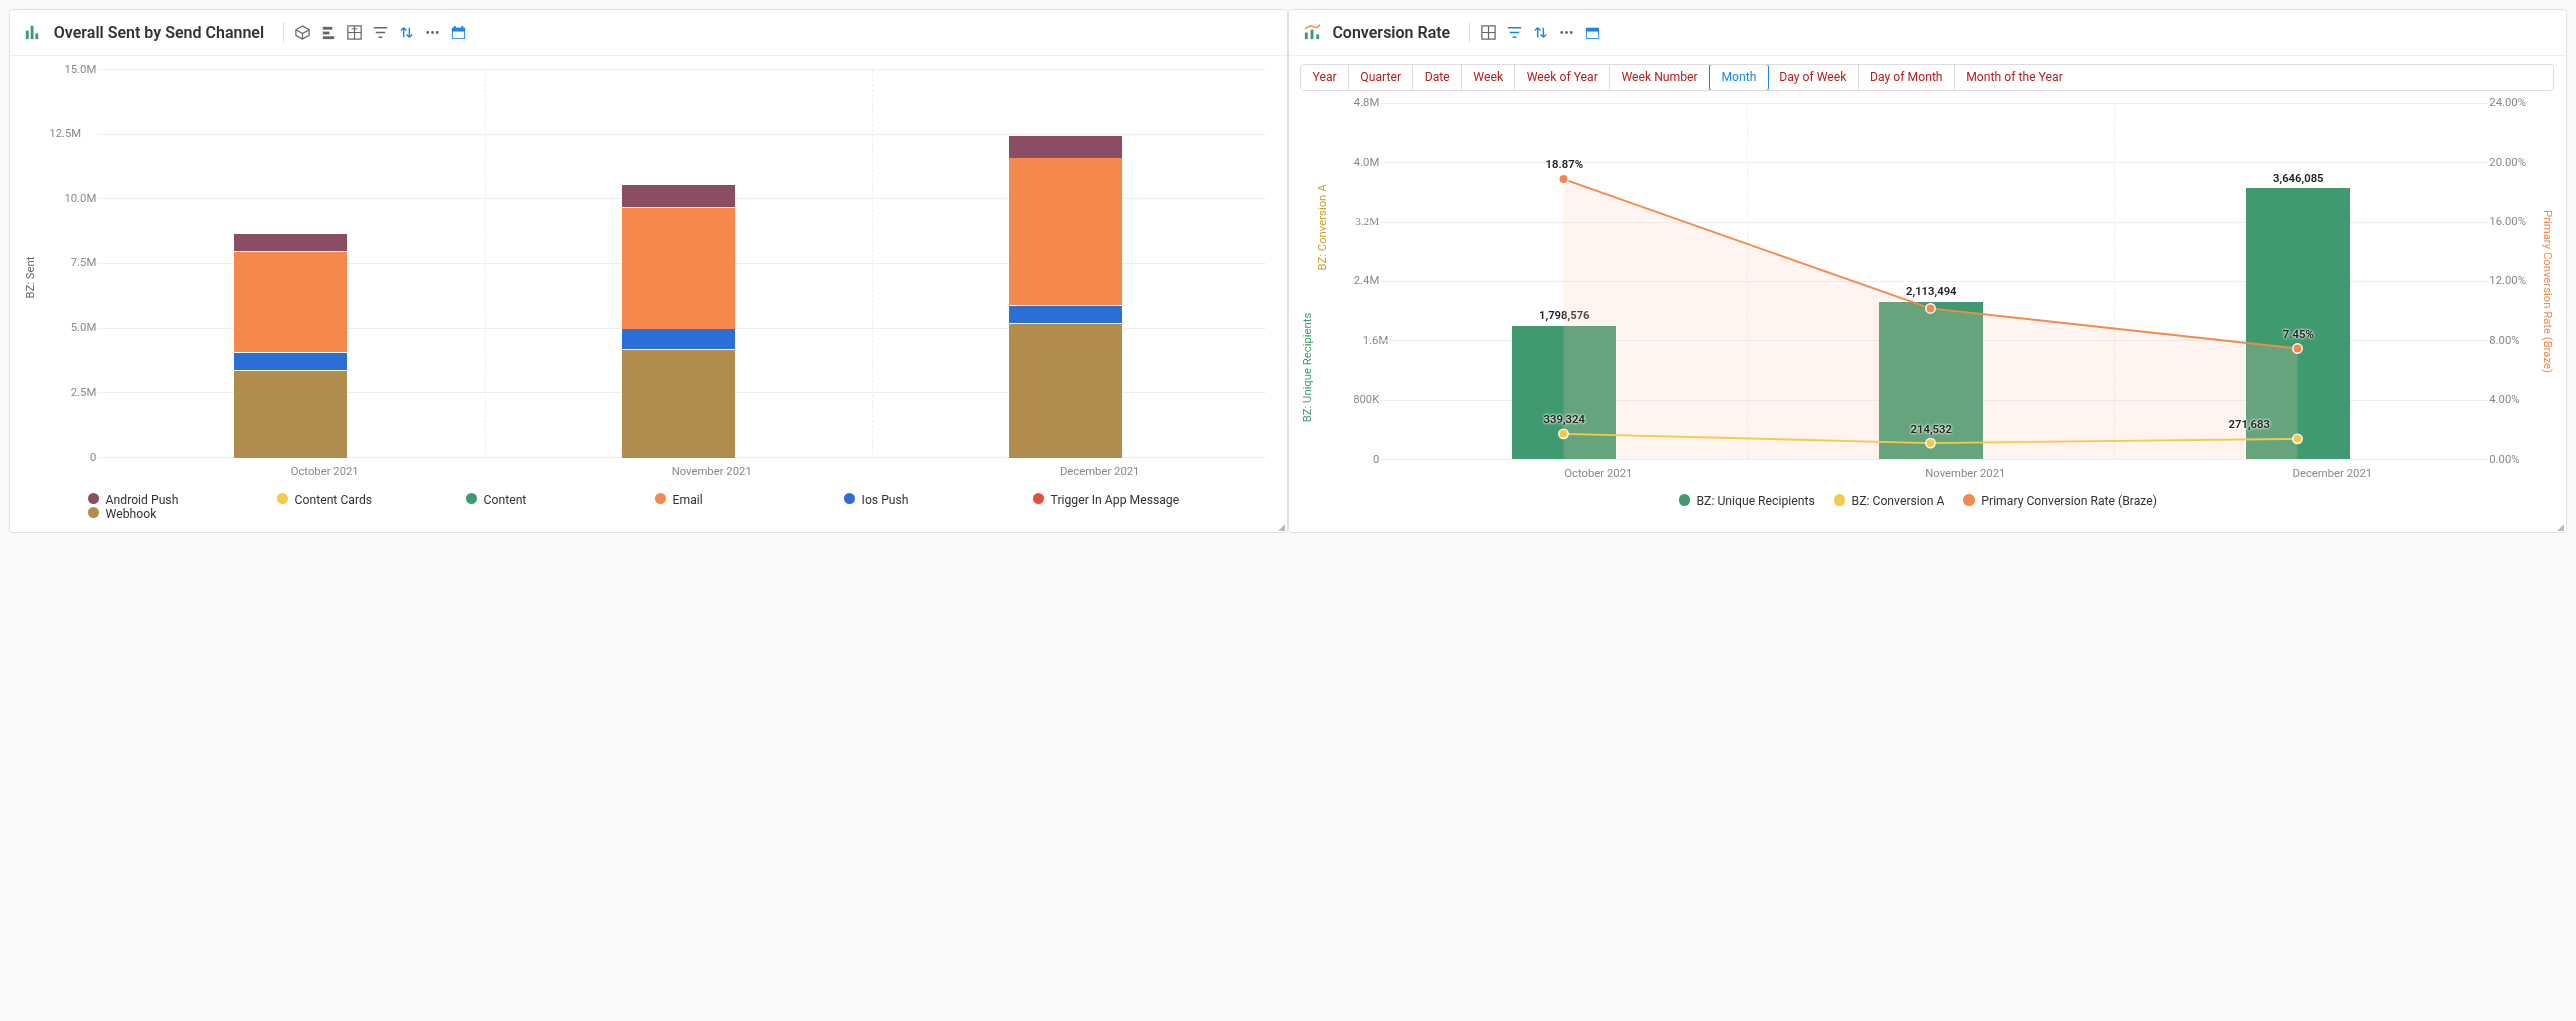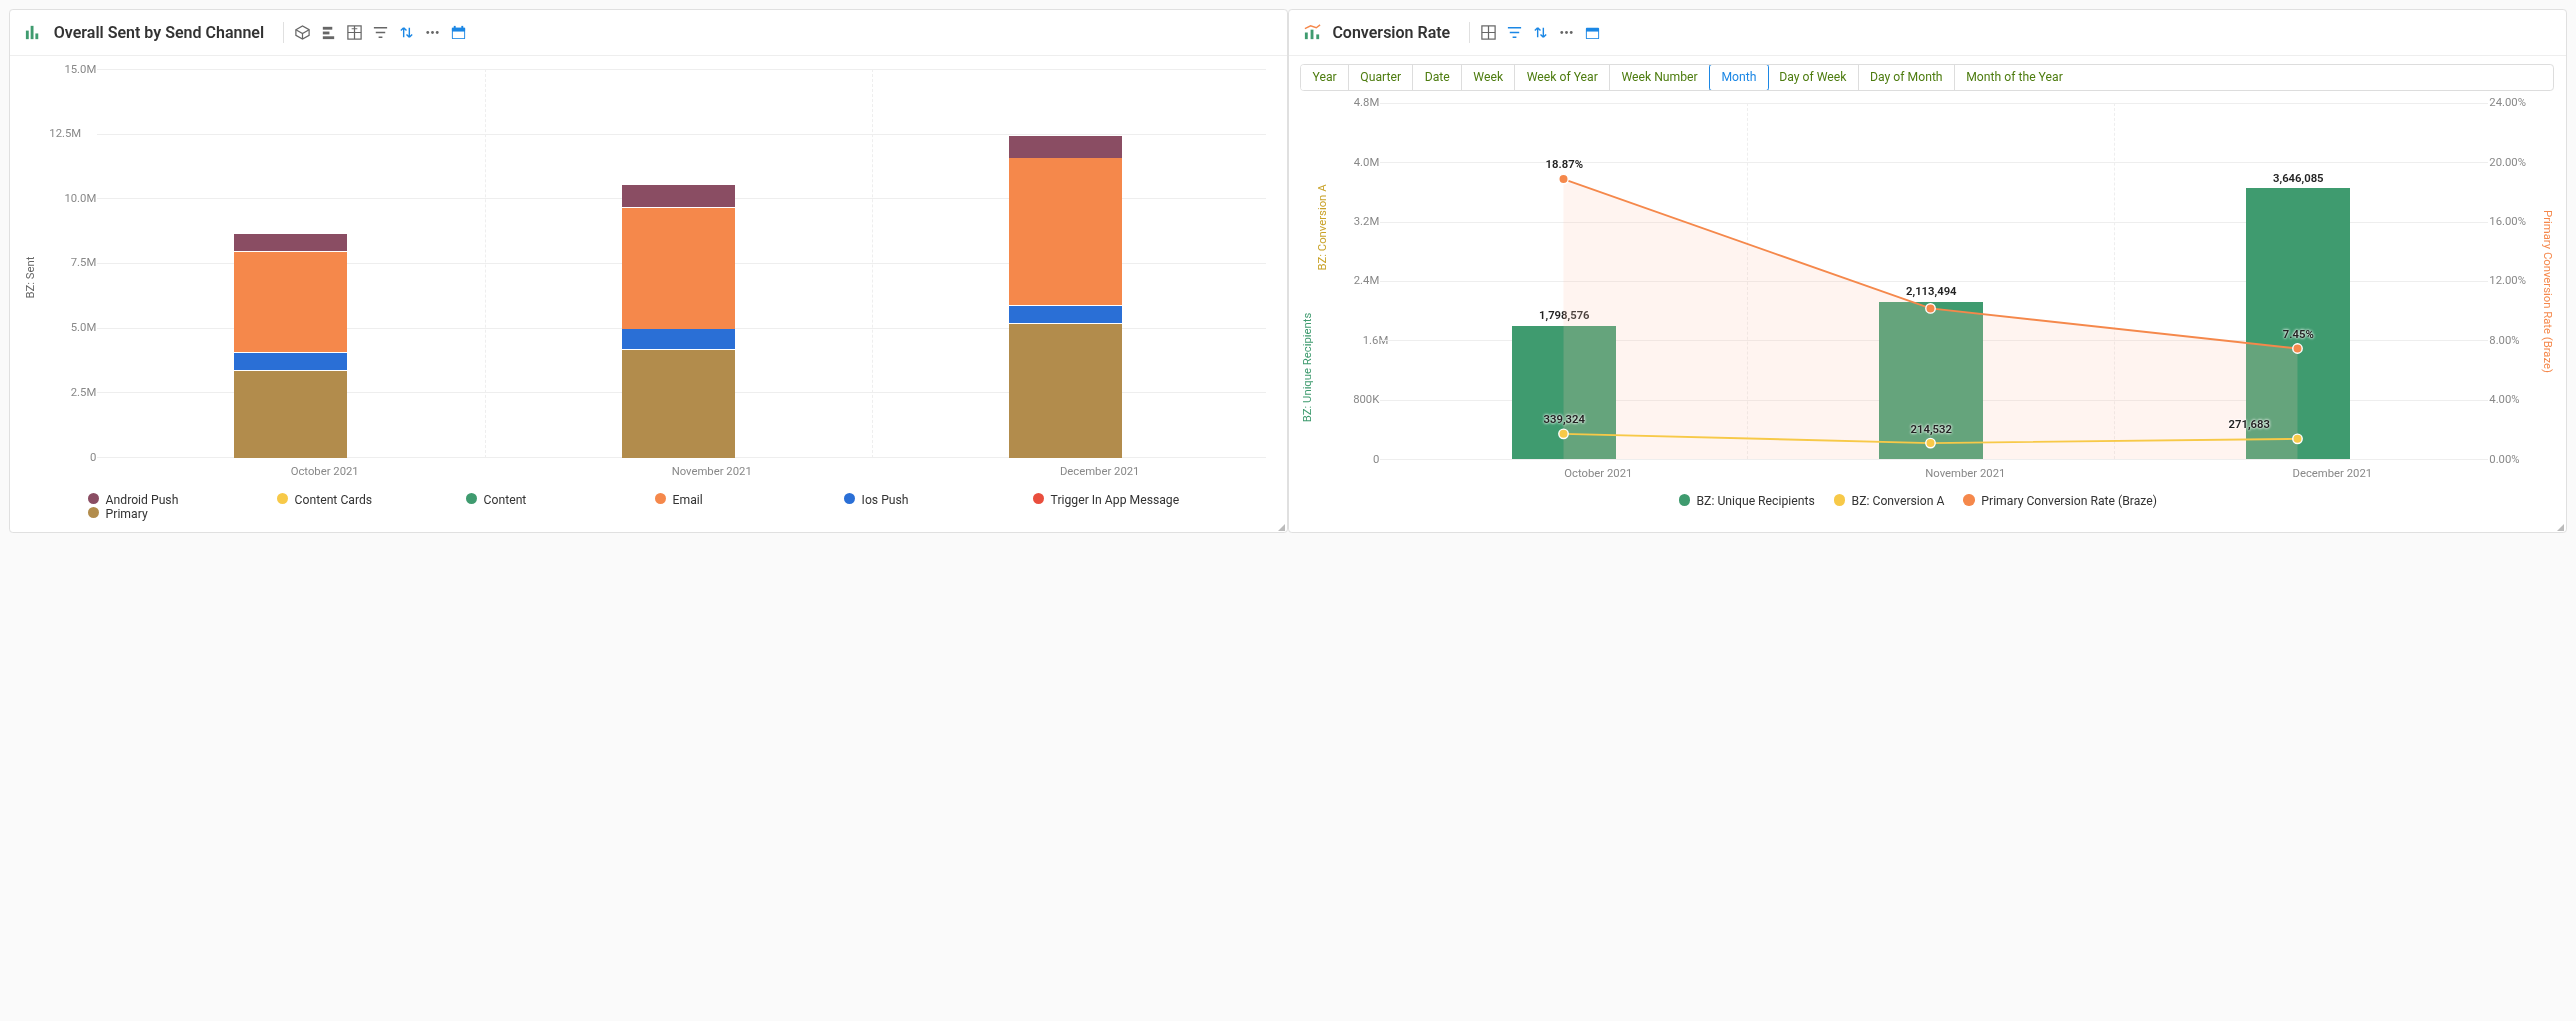--- a/index.html
+++ b/index.html
@@ -15,7 +15,7 @@
   .tb-btn svg { display:block; }
   .panel-body { padding:7.5px 11.3px 11.3px 11.3px; }
   .time-grain { display:flex; border:0.9px solid #ddd; border-radius:3.8px; overflow:hidden; margin-bottom:5.7px; font-size:12.2px;}
-  .tg-item { padding:5.7px 11.3px; border-right:0.9px solid #ddd; cursor:pointer; color:#4d7c0f; background:#fff; white-space:nowrap;}
+  .tg-item { padding:5.7px 11.3px; border-right:0.9px solid #ddd; cursor:pointer; color:#b91c1c; background:#fff; white-space:nowrap;}
   .tg-item:last-child { border-right:none; }
   .tg-item.active { color:#1b87e5; border:0.9px solid #1b87e5; margin:-0.9px; z-index:1; border-radius:2.8px; }
   .chart-area { position:relative; width:100%; height:422px; }

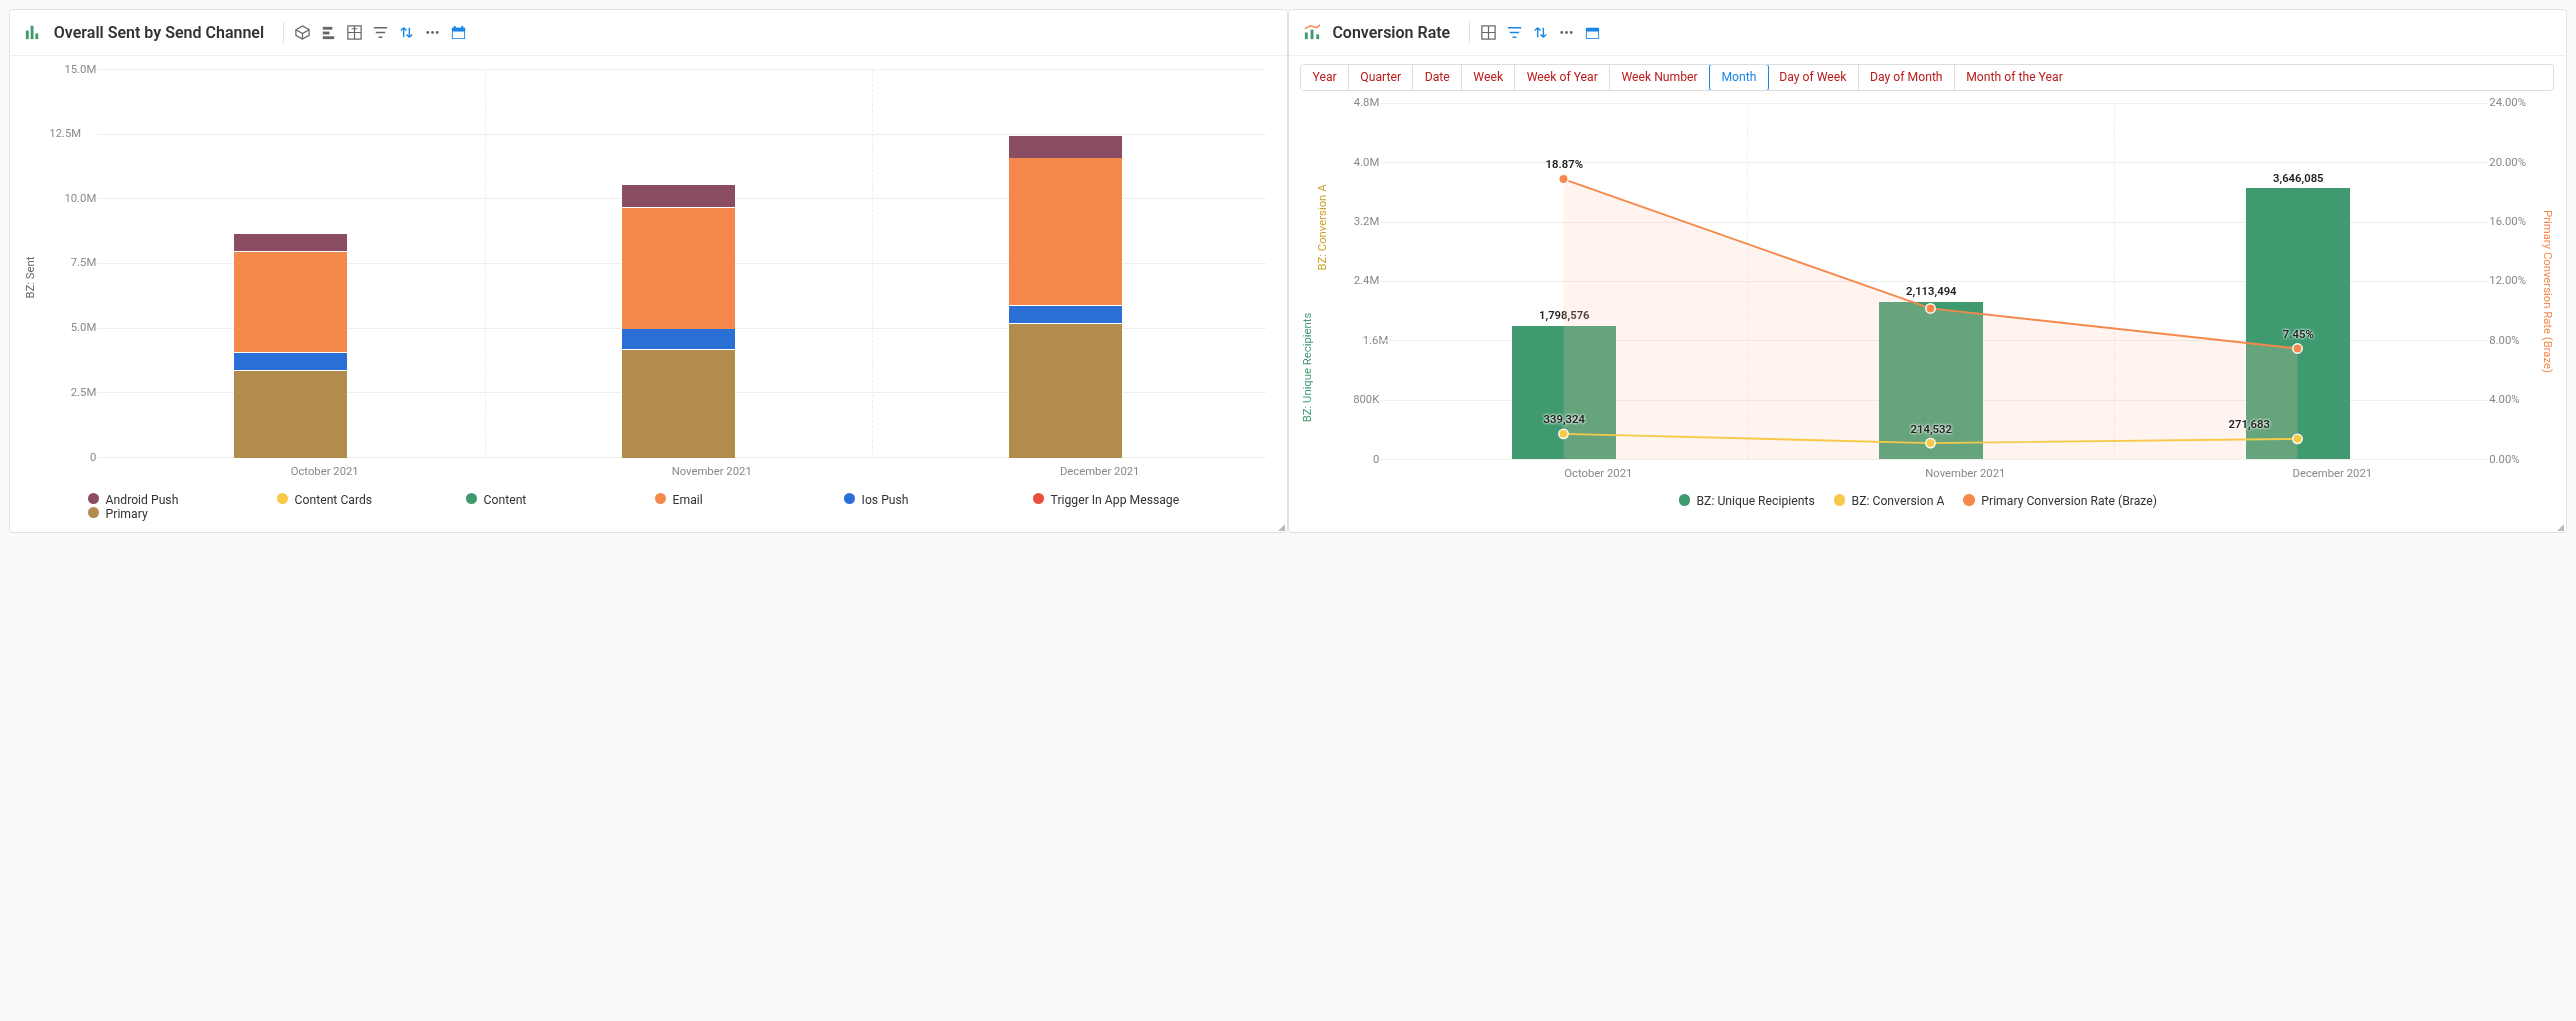--- a/index.html
+++ b/index.html
@@ -248,7 +248,7 @@
             <div style="position: absolute; left: 0px; right: 0px; top: 237px; border-top: 0.9px solid rgb(238, 238, 238);"></div>
             <div class="tick" style="position: absolute; right: 1109px; top: 171px; width: 47px; text-align: right;">2.4M</div>
             <div style="position: absolute; left: 0px; right: 0px; top: 178px; border-top: 0.9px solid rgb(238, 238, 238);"></div>
-            <div class="tick" style="position: absolute; right: 1109px; top: 112px; width: 47px; text-align: right;">3.2M</div>
+            <div class="tick" style="position: absolute; right: 1109px; top: 112px; width: 47px; text-align: right; font-family: Liberation Serif, serif;">3.2M</div>
             <div style="position: absolute; left: 0px; right: 0px; top: 119px; border-top: 0.9px solid rgb(238, 238, 238);"></div>
             <div class="tick" style="position: absolute; right: 1109px; top: 53px; width: 47px; text-align: right;">4.0M</div>
             <div style="position: absolute; left: 0px; right: 0px; top: 59px; border-top: 0.9px solid rgb(238, 238, 238);"></div>

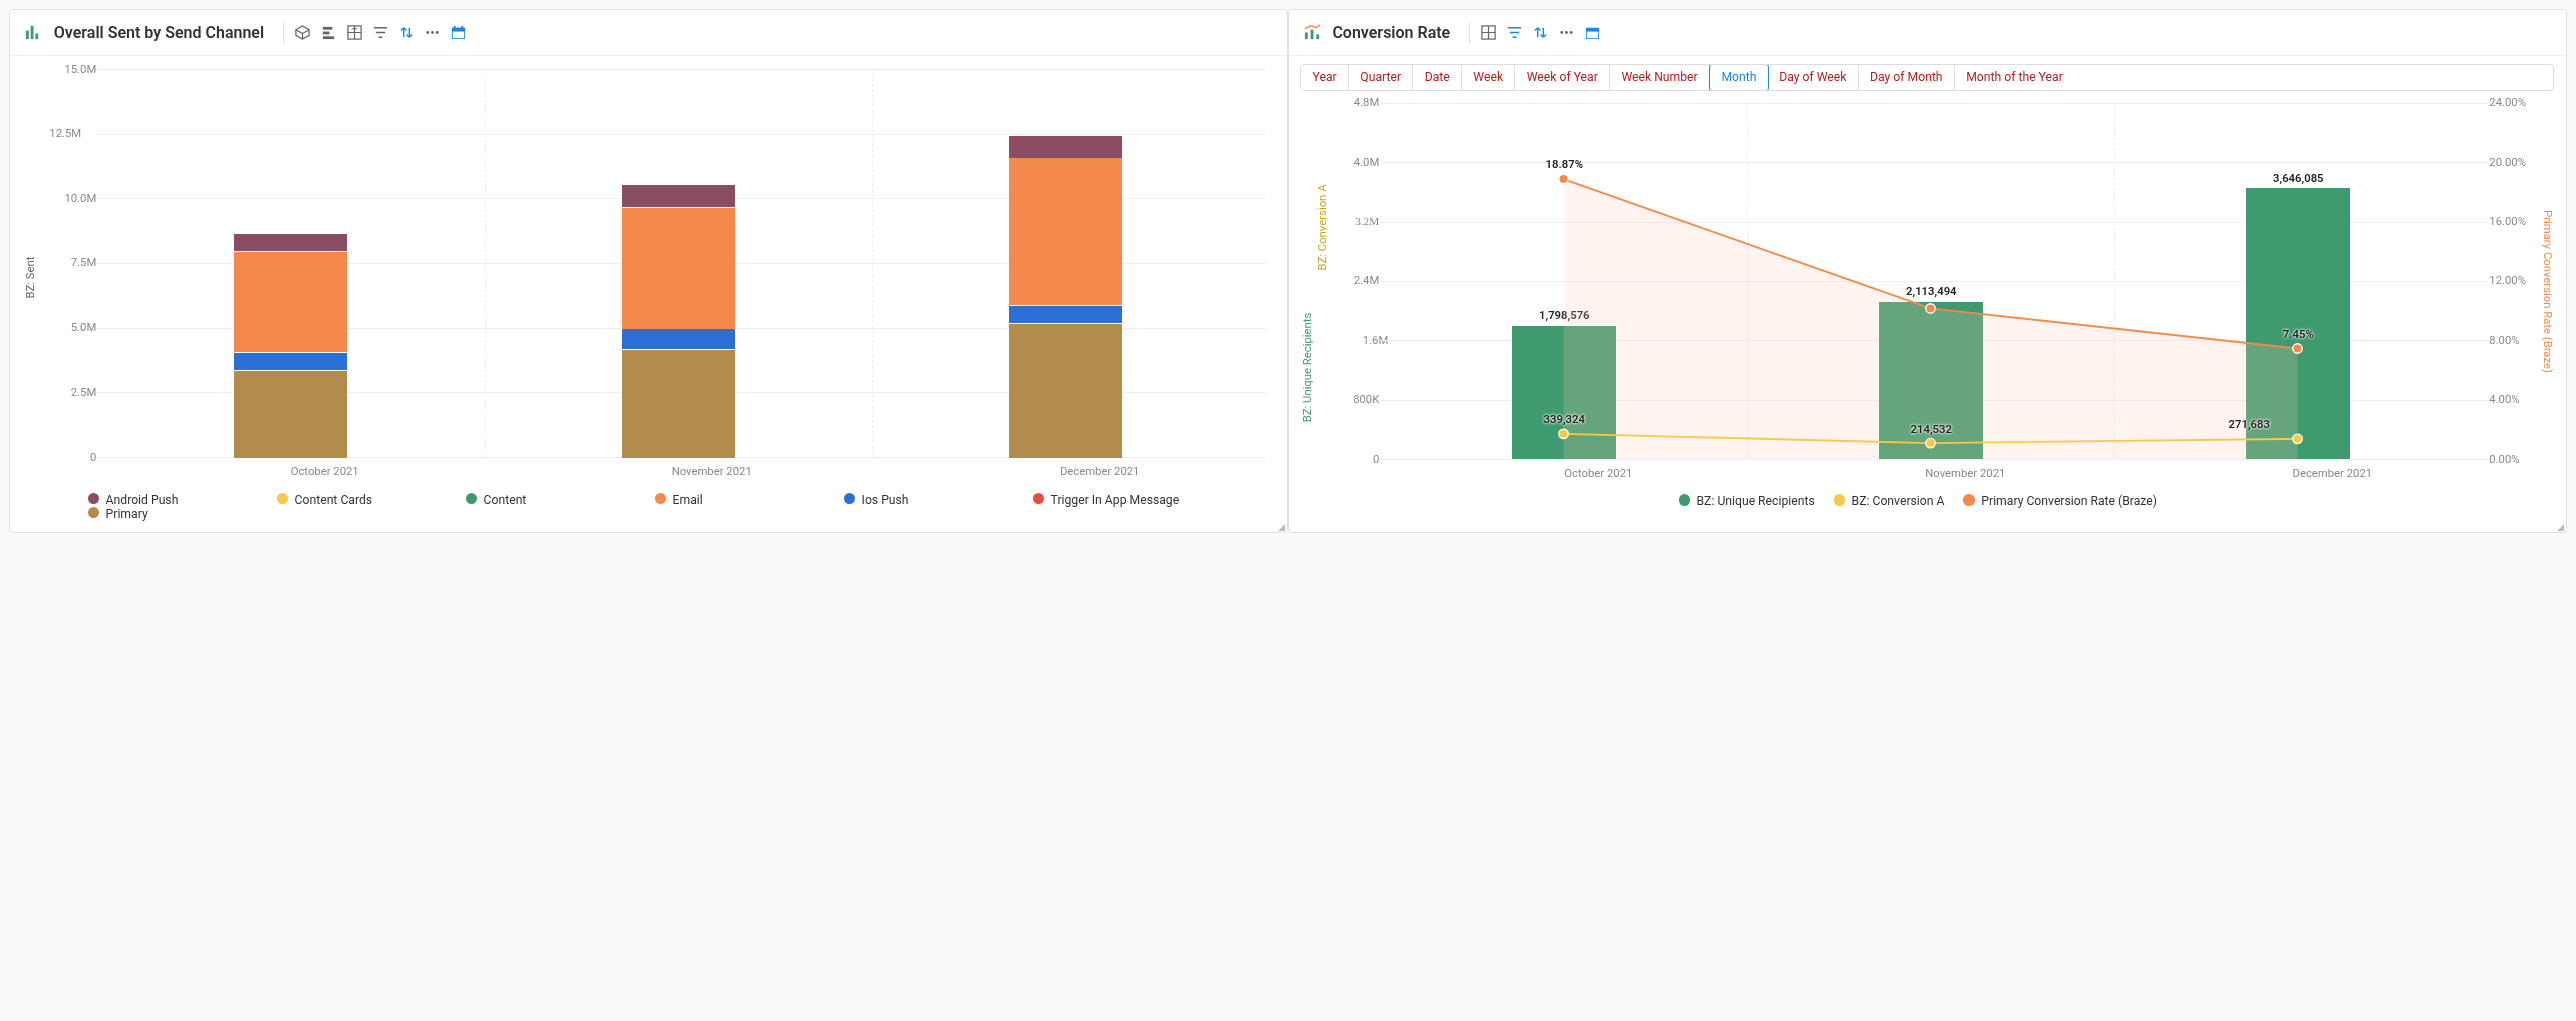--- a/index.html
+++ b/index.html
@@ -169,7 +169,7 @@
           </div>
           <div class="legend-item">
             <span class="swatch" style="background:#b28c4c"></span>
-            <span>Primary</span>
+            <span>Webhook</span>
           </div>
         </div>
     </div>

